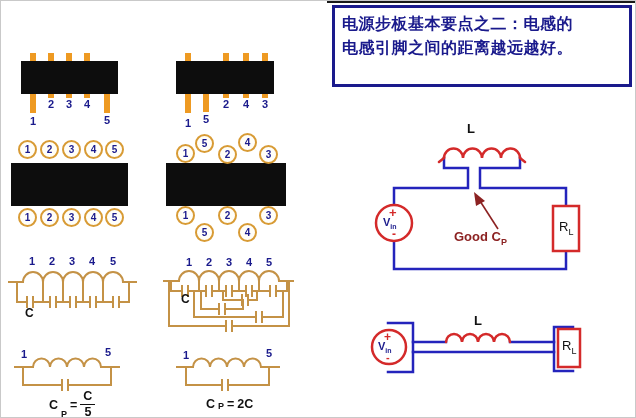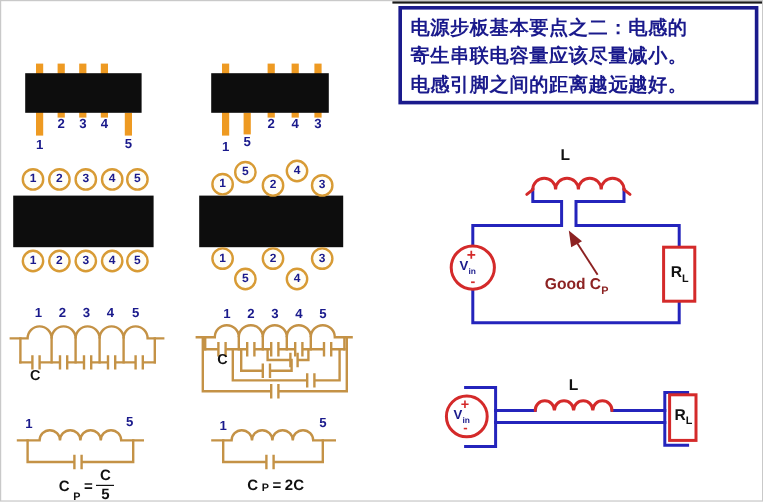--- a/index.html
+++ b/index.html
@@ -118,7 +118,6 @@
 
   <div class="titlebox">
     <div>电源步板基本要点之二：电感的</div>
-    <div>寄生串联电容量应该尽量减小。</div>
     <div>电感引脚之间的距离越远越好。</div>
   </div>
 

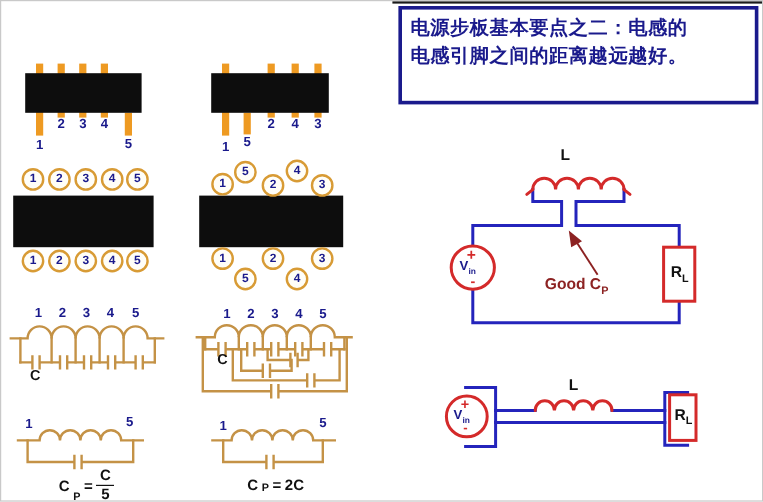--- a/index.html
+++ b/index.html
@@ -31,7 +31,7 @@
   .minus{ position:absolute; font-size:12px; font-weight:bold; color:#D42A2A; z-index:4; }
   .vinlbl{ position:absolute; font-size:11px; font-weight:bold; color:#1a1a8c; z-index:4; }
   .vinlbl sub{ font-size:7px; }
-  .rllbl{ position:absolute; font-size:13px; font-weight:bold; color:#111; z-index:4;text-align:right; }
+  .rllbl{ position:absolute; font-size:13px; font-weight:normal; color:#111; z-index:4;text-align:right; }
   .rllbl sub{ font-size:9px; }
   .largecp{ position:absolute; font-size:13px; font-weight:bold; color:#8C2222; z-index:3; }
   .largecp sub{ font-size:9px; }

